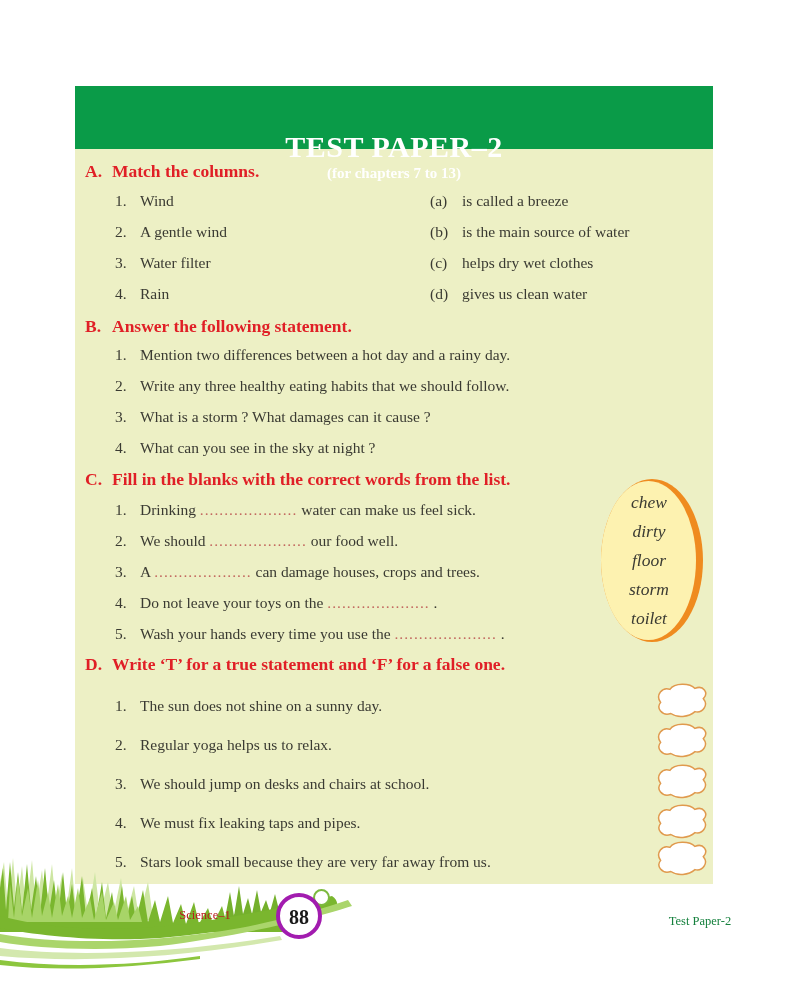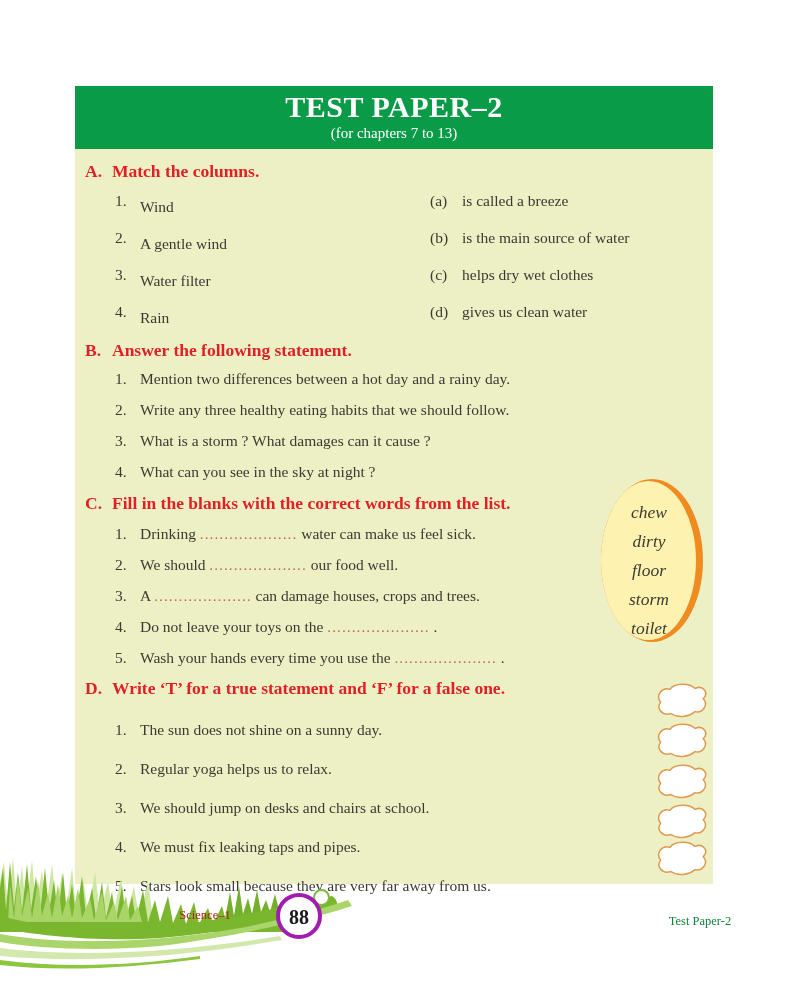--- a/index.html
+++ b/index.html
@@ -15,7 +15,7 @@
     width:100%; height:63px; background:#0a9b48; color:#ffffff;
     text-align:center; box-sizing:border-box; padding-top:5px;
   }
-  .header .title { font-size:30px; font-weight:bold; letter-spacing:0.5px; line-height:32px; }
+  .header .title { font-size:30px; font-weight:bold; letter-spacing:0.5px; line-height:32px;margin-top:40px; }
   .header .subtitle { font-size:15px; font-weight:normal; line-height:20px; }
 
   .sec-head { display:flex; color:#e01f26; font-weight:bold; font-size:17.5px; line-height:24px; }

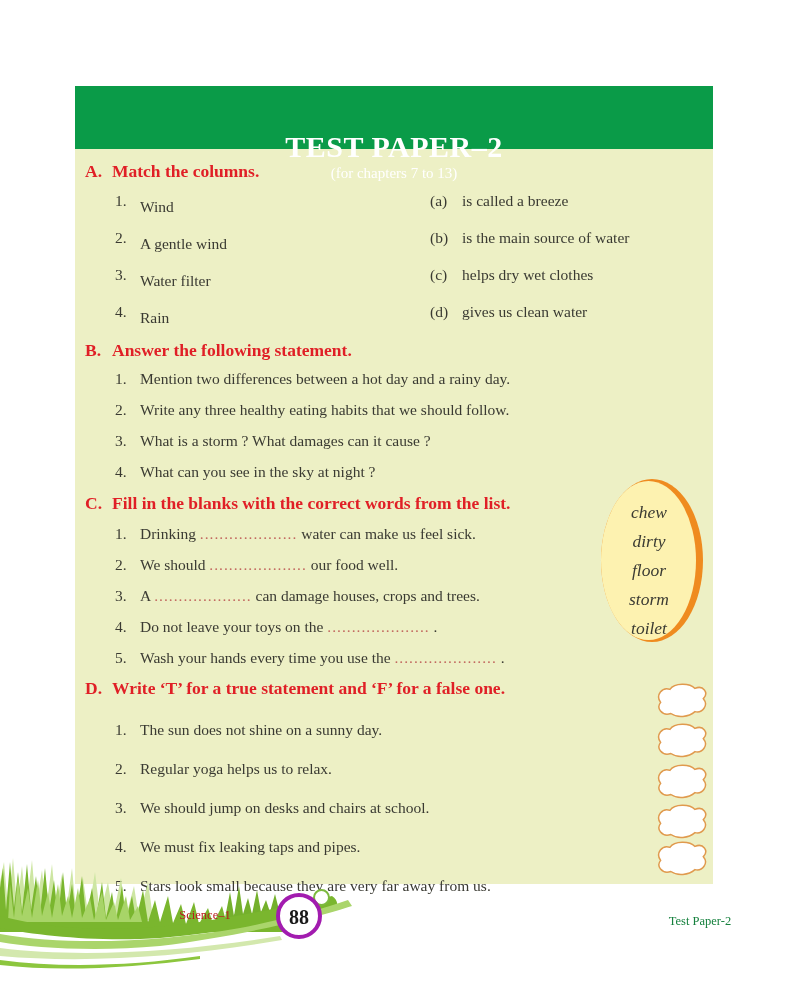--- a/index.html
+++ b/index.html
@@ -16,7 +16,7 @@
     text-align:center; box-sizing:border-box; padding-top:5px;
   }
   .header .title { font-size:30px; font-weight:bold; letter-spacing:0.5px; line-height:32px;margin-top:40px; }
-  .header .subtitle { font-size:15px; font-weight:normal; line-height:20px; }
+  .header .subtitle { font-size:15px; font-weight:bold; line-height:20px; }
 
   .sec-head { display:flex; color:#e01f26; font-weight:bold; font-size:17.5px; line-height:24px; }
   .sec-letter { width:27px; margin-left:10px; }

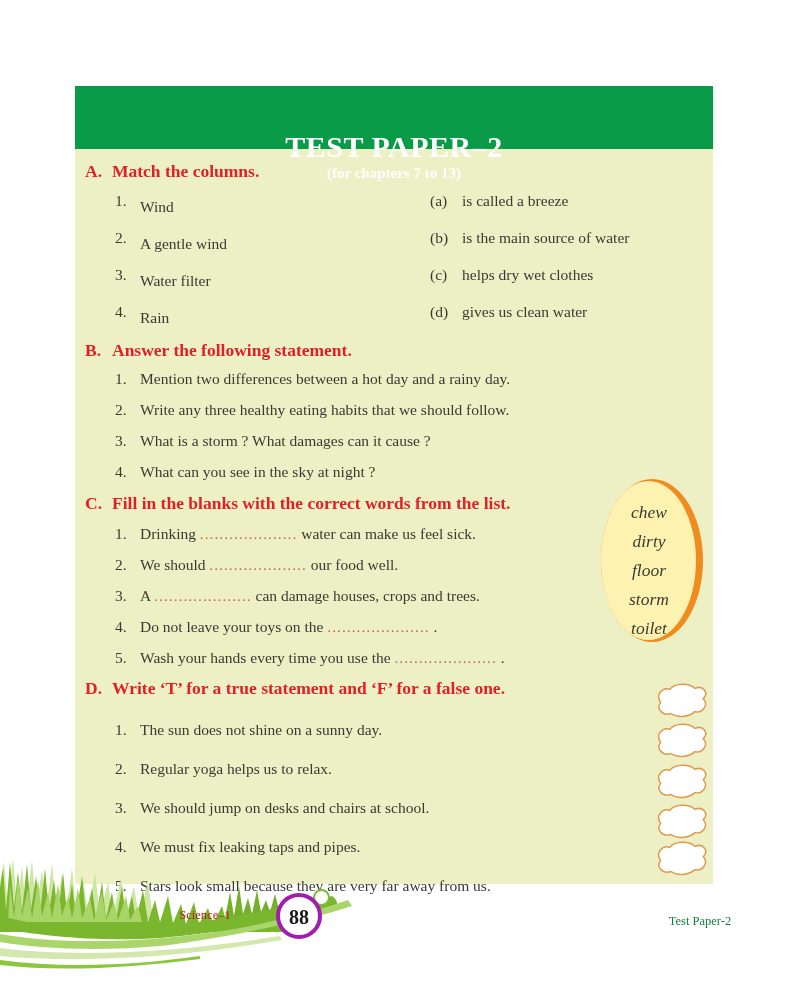--- a/index.html
+++ b/index.html
@@ -24,7 +24,7 @@
 
   .row { display:flex; line-height:31px; font-size:15.5px; color:#3a3a32; }
   .num { width:25px; margin-left:40px; flex:none; }
-  .mleft { width:290px; flex:none;margin-top:6px; }
+  .mleft { width:290px; flex:none; }
   .mtag { width:32px; flex:none; }
   .mright { flex:1; }
   .qtext { flex:1; }

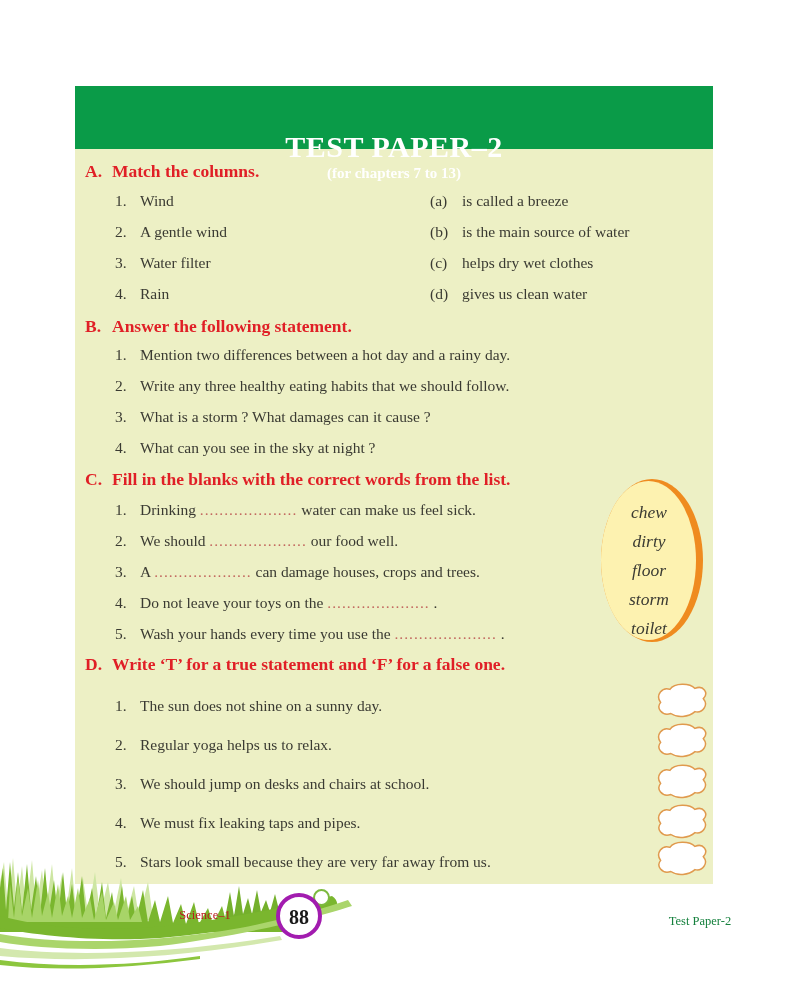--- a/index.html
+++ b/index.html
@@ -44,7 +44,7 @@
   .word-oval { position:absolute; left:525px; top:392px; width:104px; height:165px; }
   .word-oval svg { position:absolute; left:0; top:0; }
   .word-list {
-    position:absolute; left:0; top:20px; width:98px; text-align:center;
+    position:absolute; left:0; top:10px; width:98px; text-align:center;
     font-style:italic; font-size:17.5px; line-height:29px; color:#3b3b33;
   }
 

